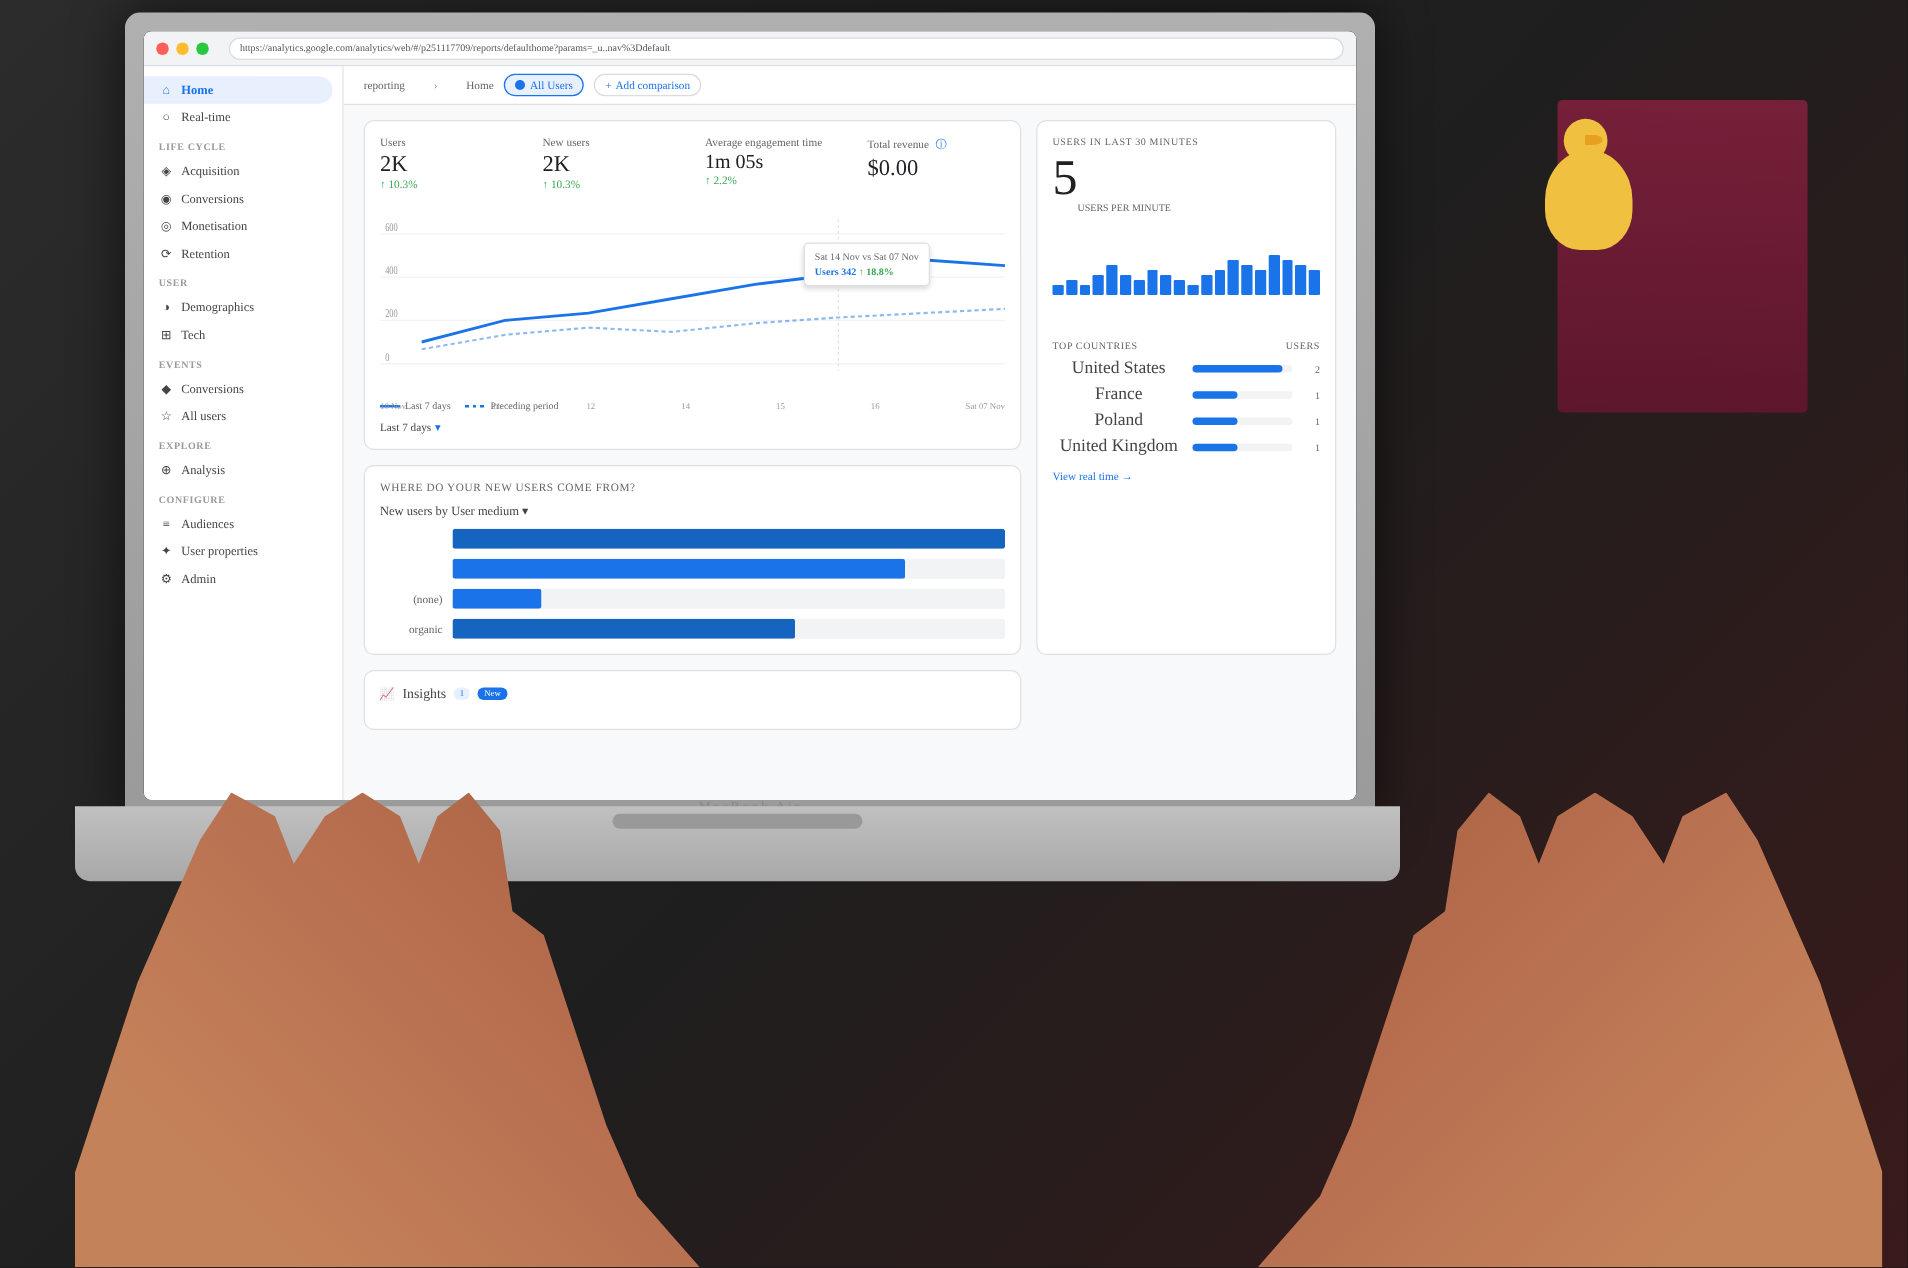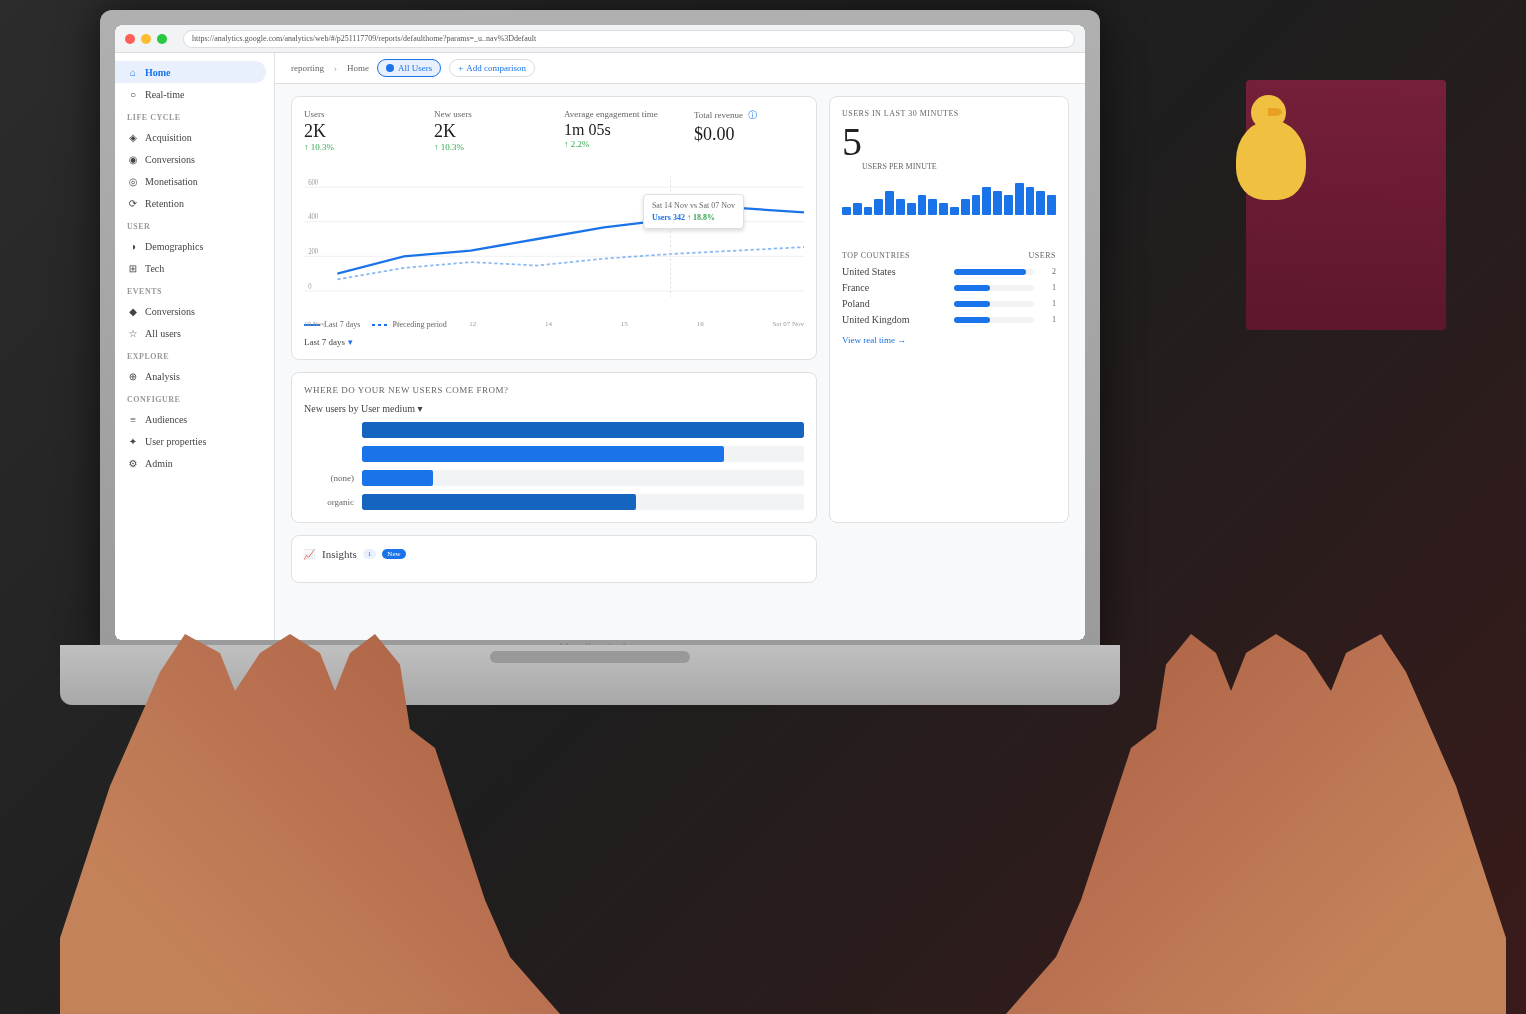--- a/index.html
+++ b/index.html
@@ -202,7 +202,7 @@
       color: #666;
       display: flex;
       align-items: center;
-      gap: 6px;
+      gap: 19px;
     }
     .breadcrumb-sep { color: #999; margin: 0 4px; }
 

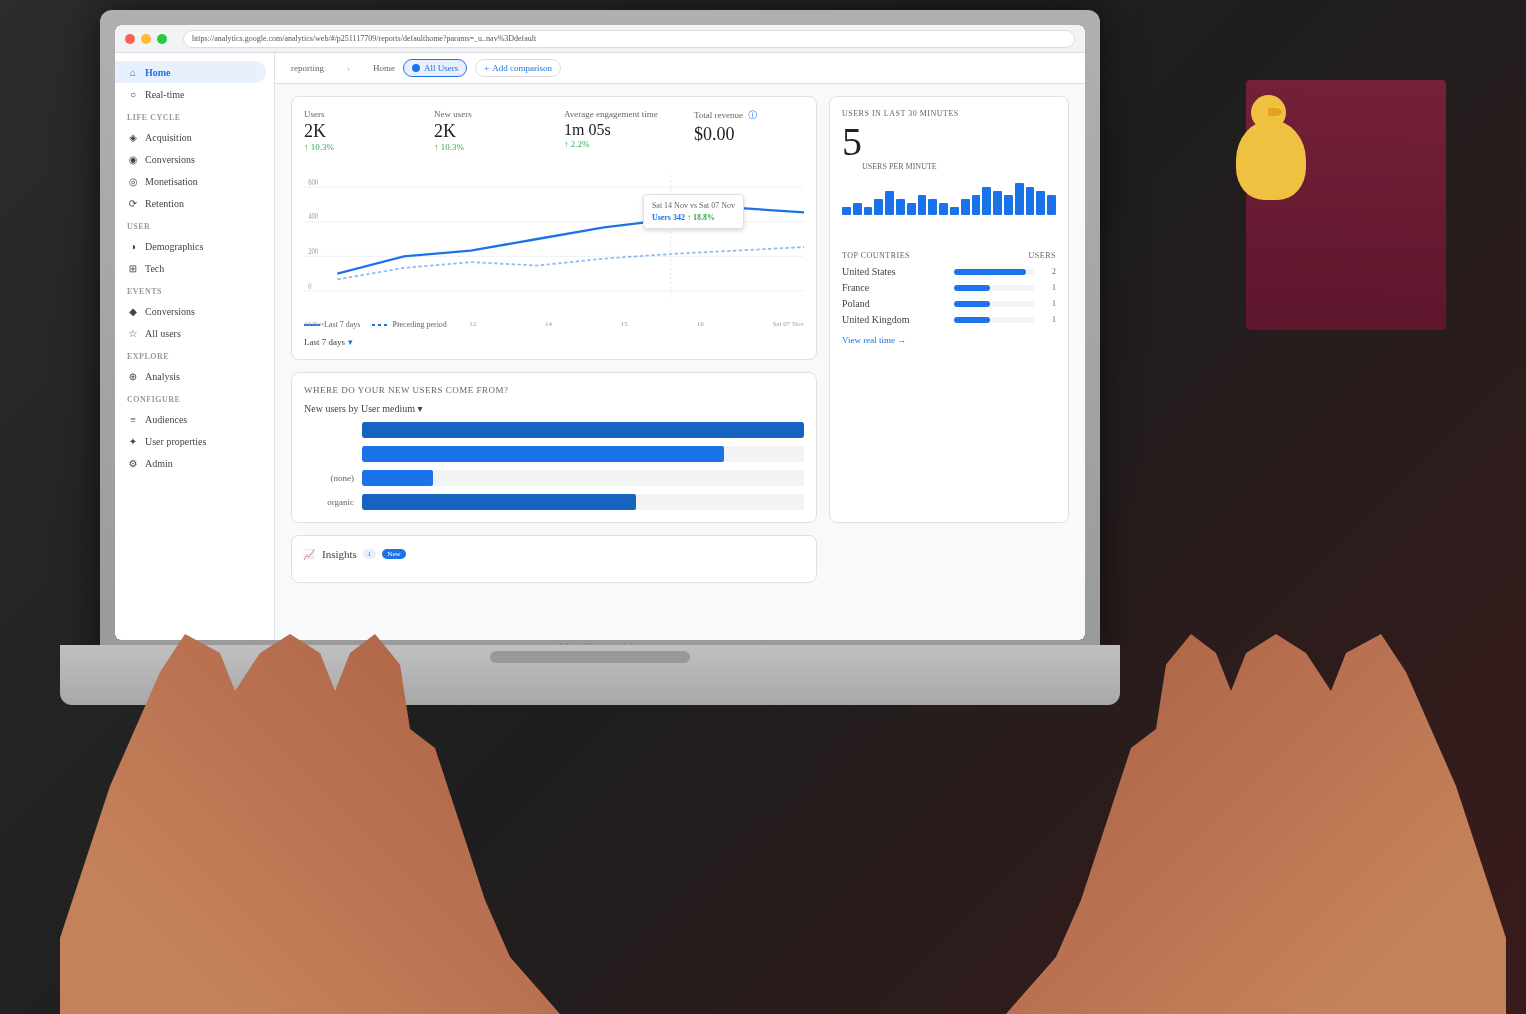--- a/index.html
+++ b/index.html
@@ -368,7 +368,7 @@
     .realtime-subtitle {
       font-size: 8px;
       color: #666;
-      margin-bottom: 4px;
+      margin-bottom: 25px;
       padding-left: 20px;
     }
 

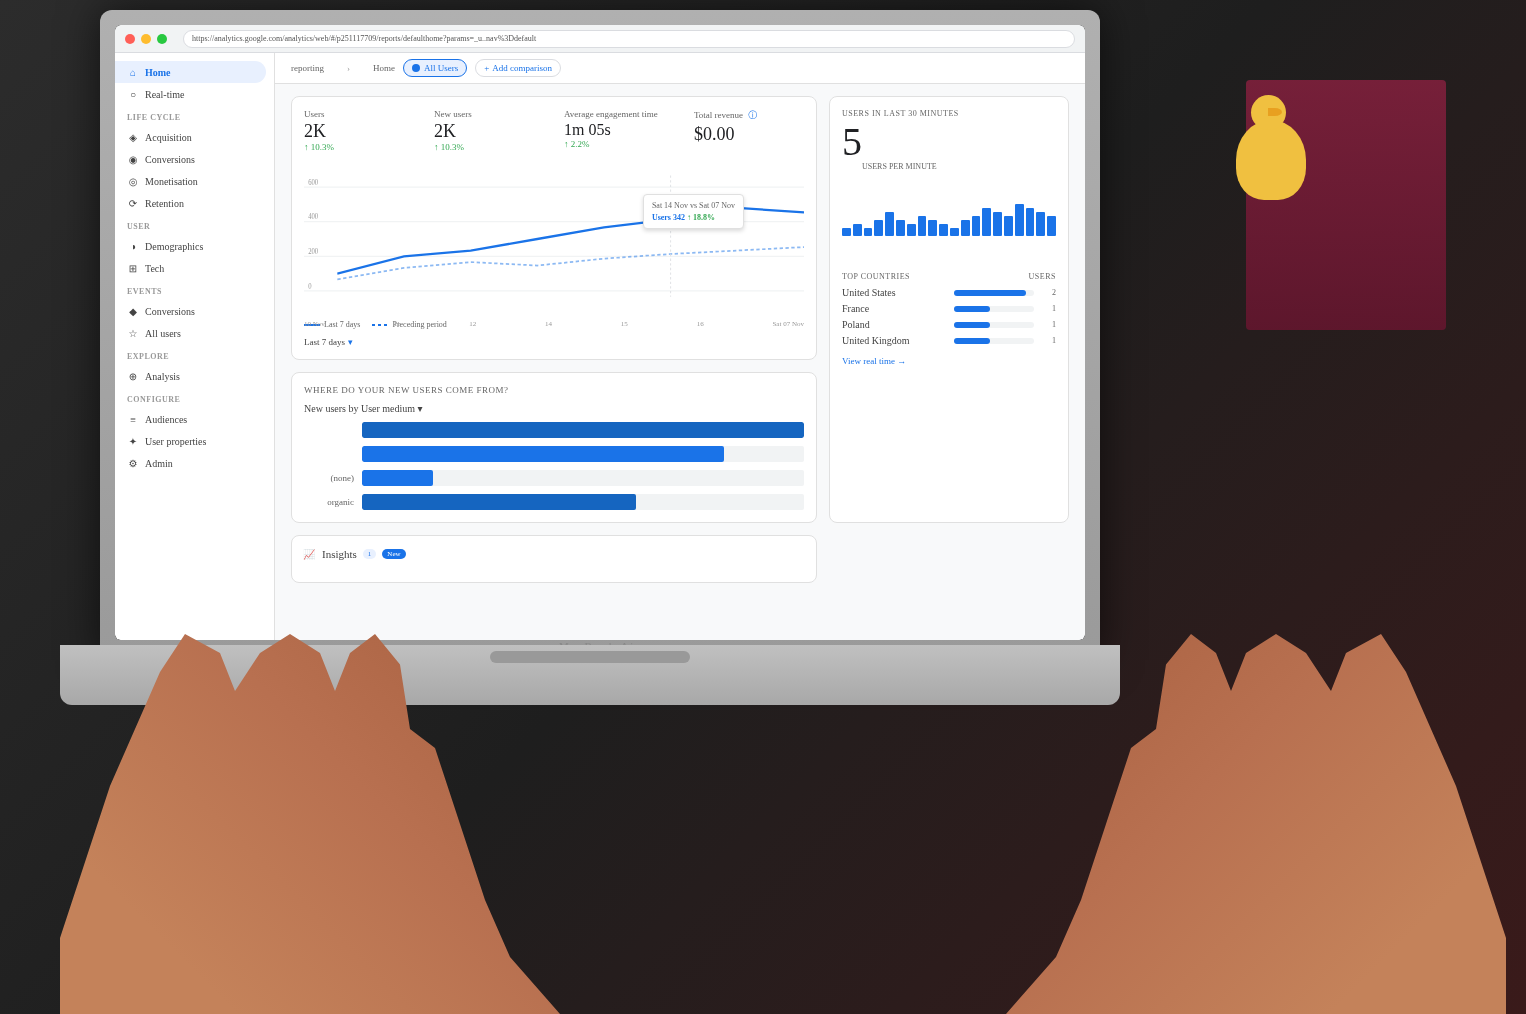--- a/index.html
+++ b/index.html
@@ -404,9 +404,10 @@
       margin-bottom: 5px;
     }
     .country-name {
-      font-size: 10px;
+      font-size: 14px;
       color: #444;
       flex: 1;
+      text-align: center;
     }
     .country-bar-container {
       width: 80px;

